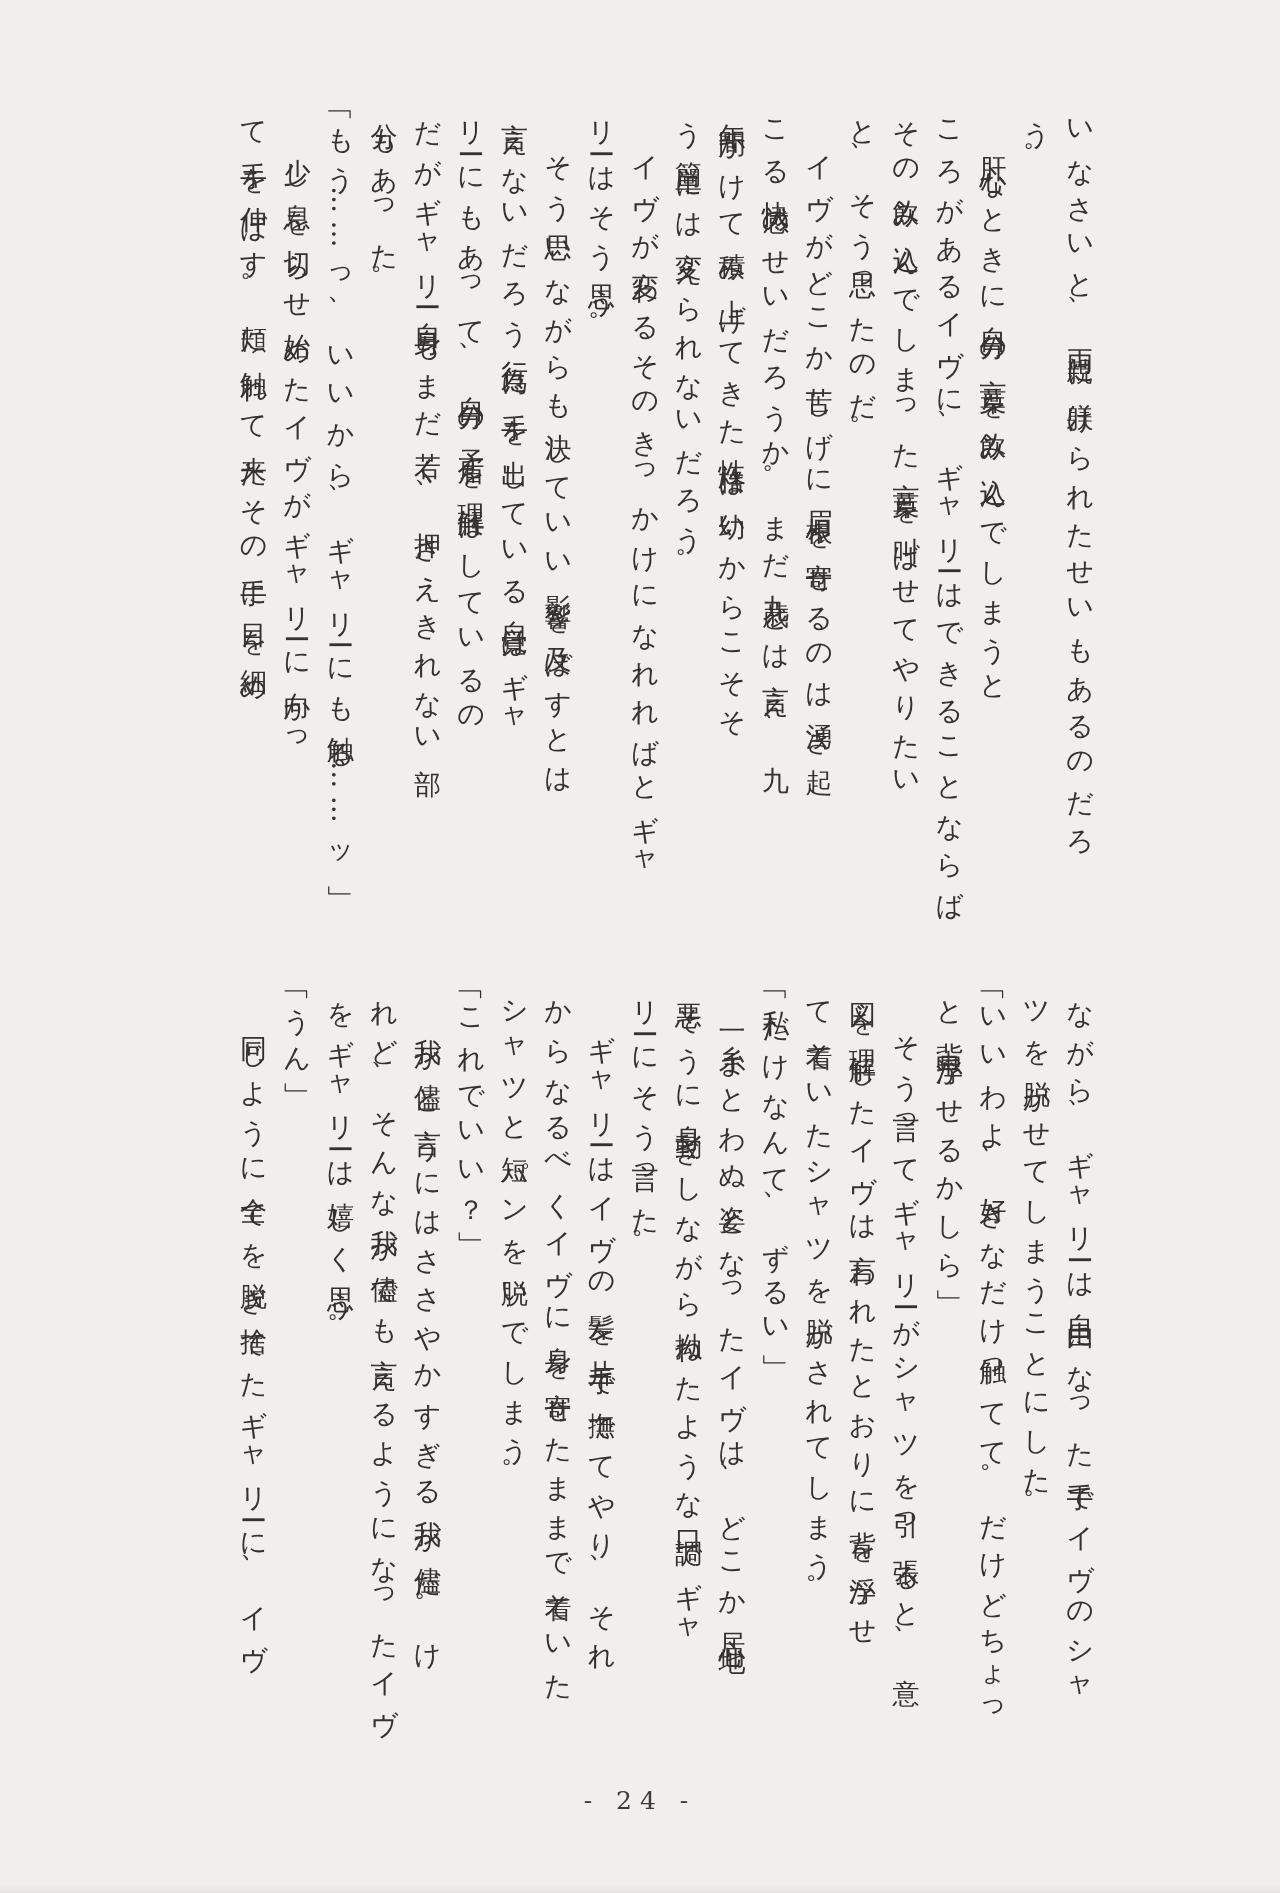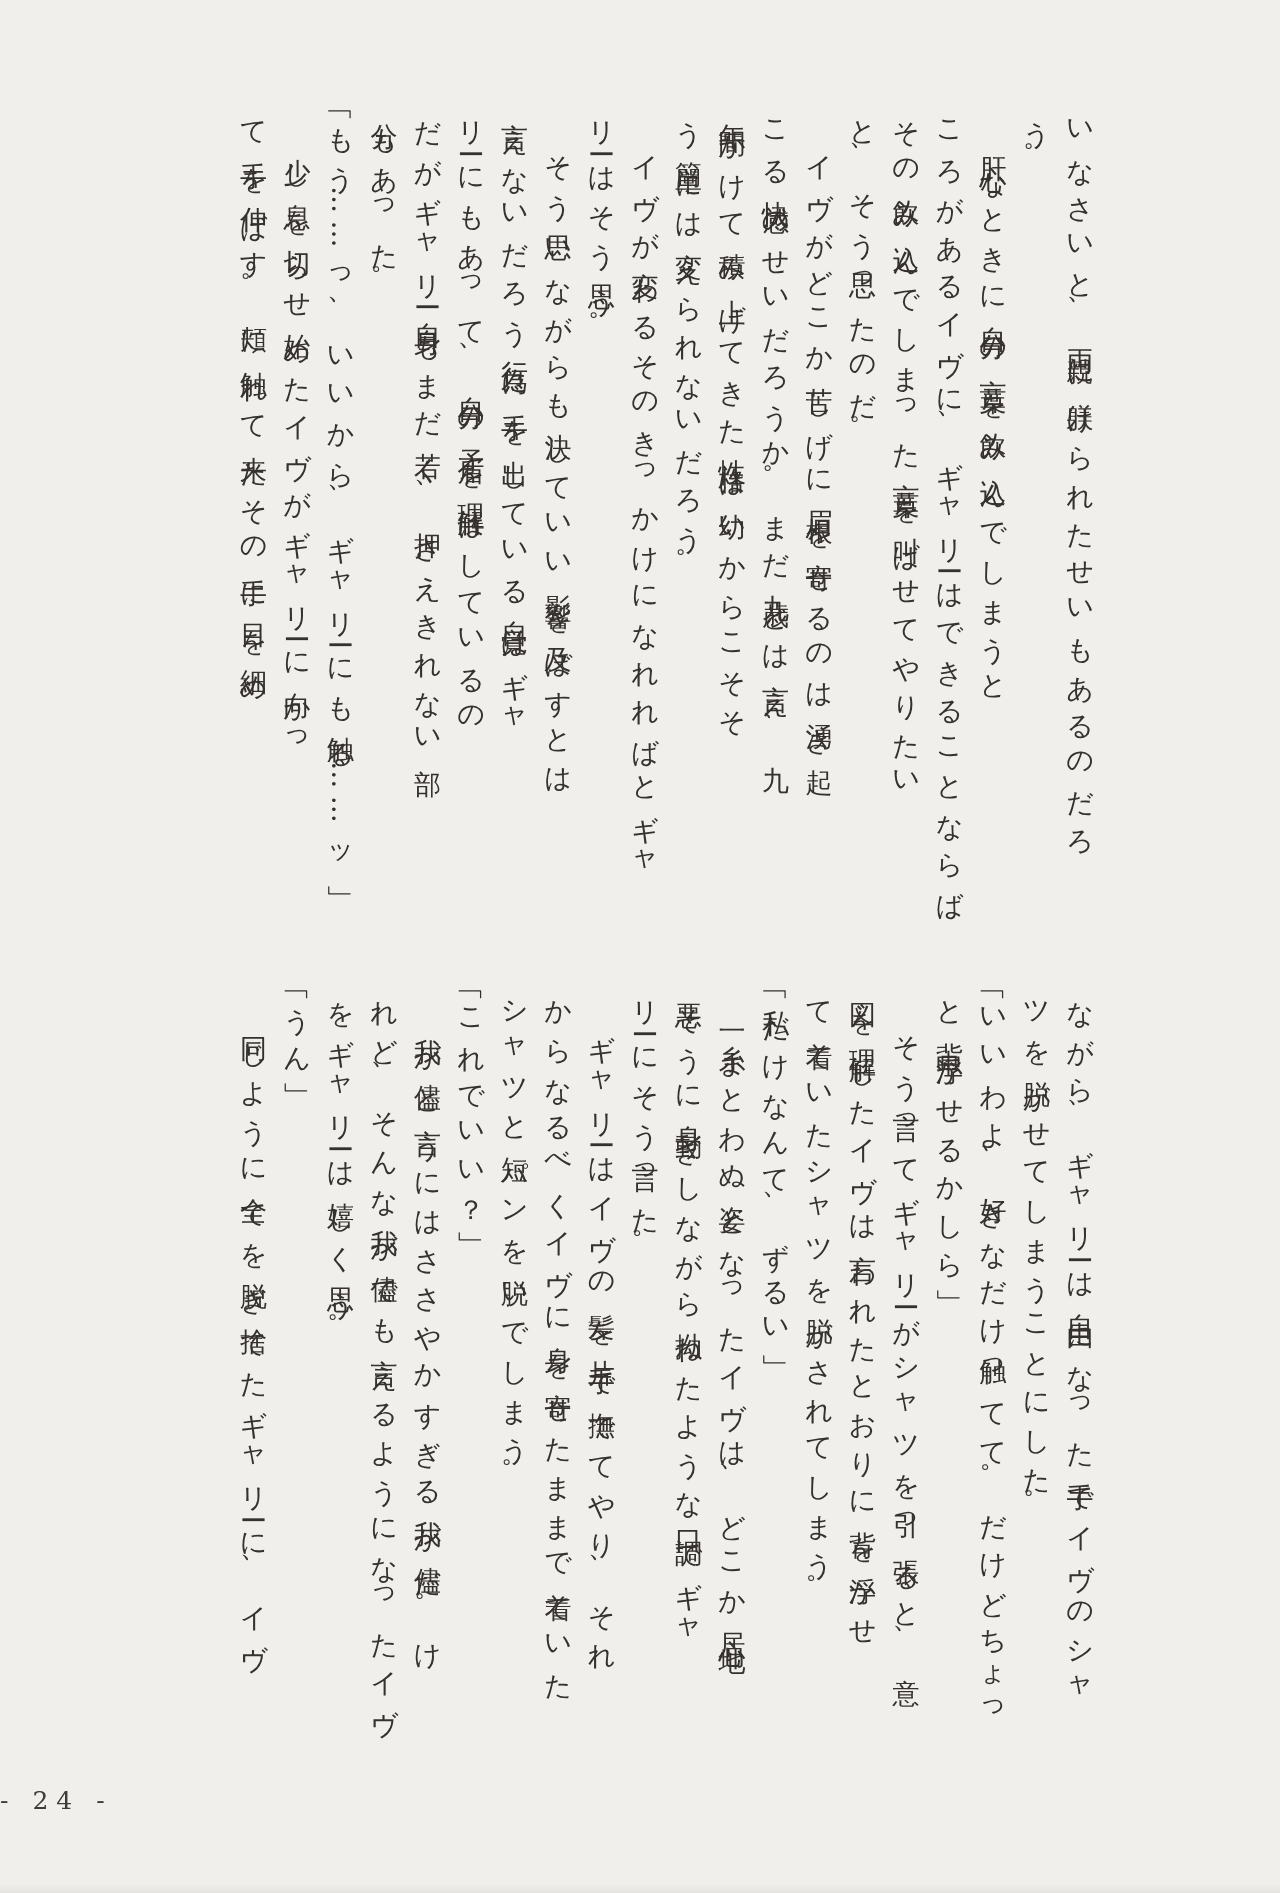--- a/index.html
+++ b/index.html
@@ -45,7 +45,7 @@
     top: 1786px;
     left: 0;
     width: 100%;
-    text-align: left;
+    text-align: center;
     font-size: 25px;
     letter-spacing: 8px;
     color: #3d3a37;

